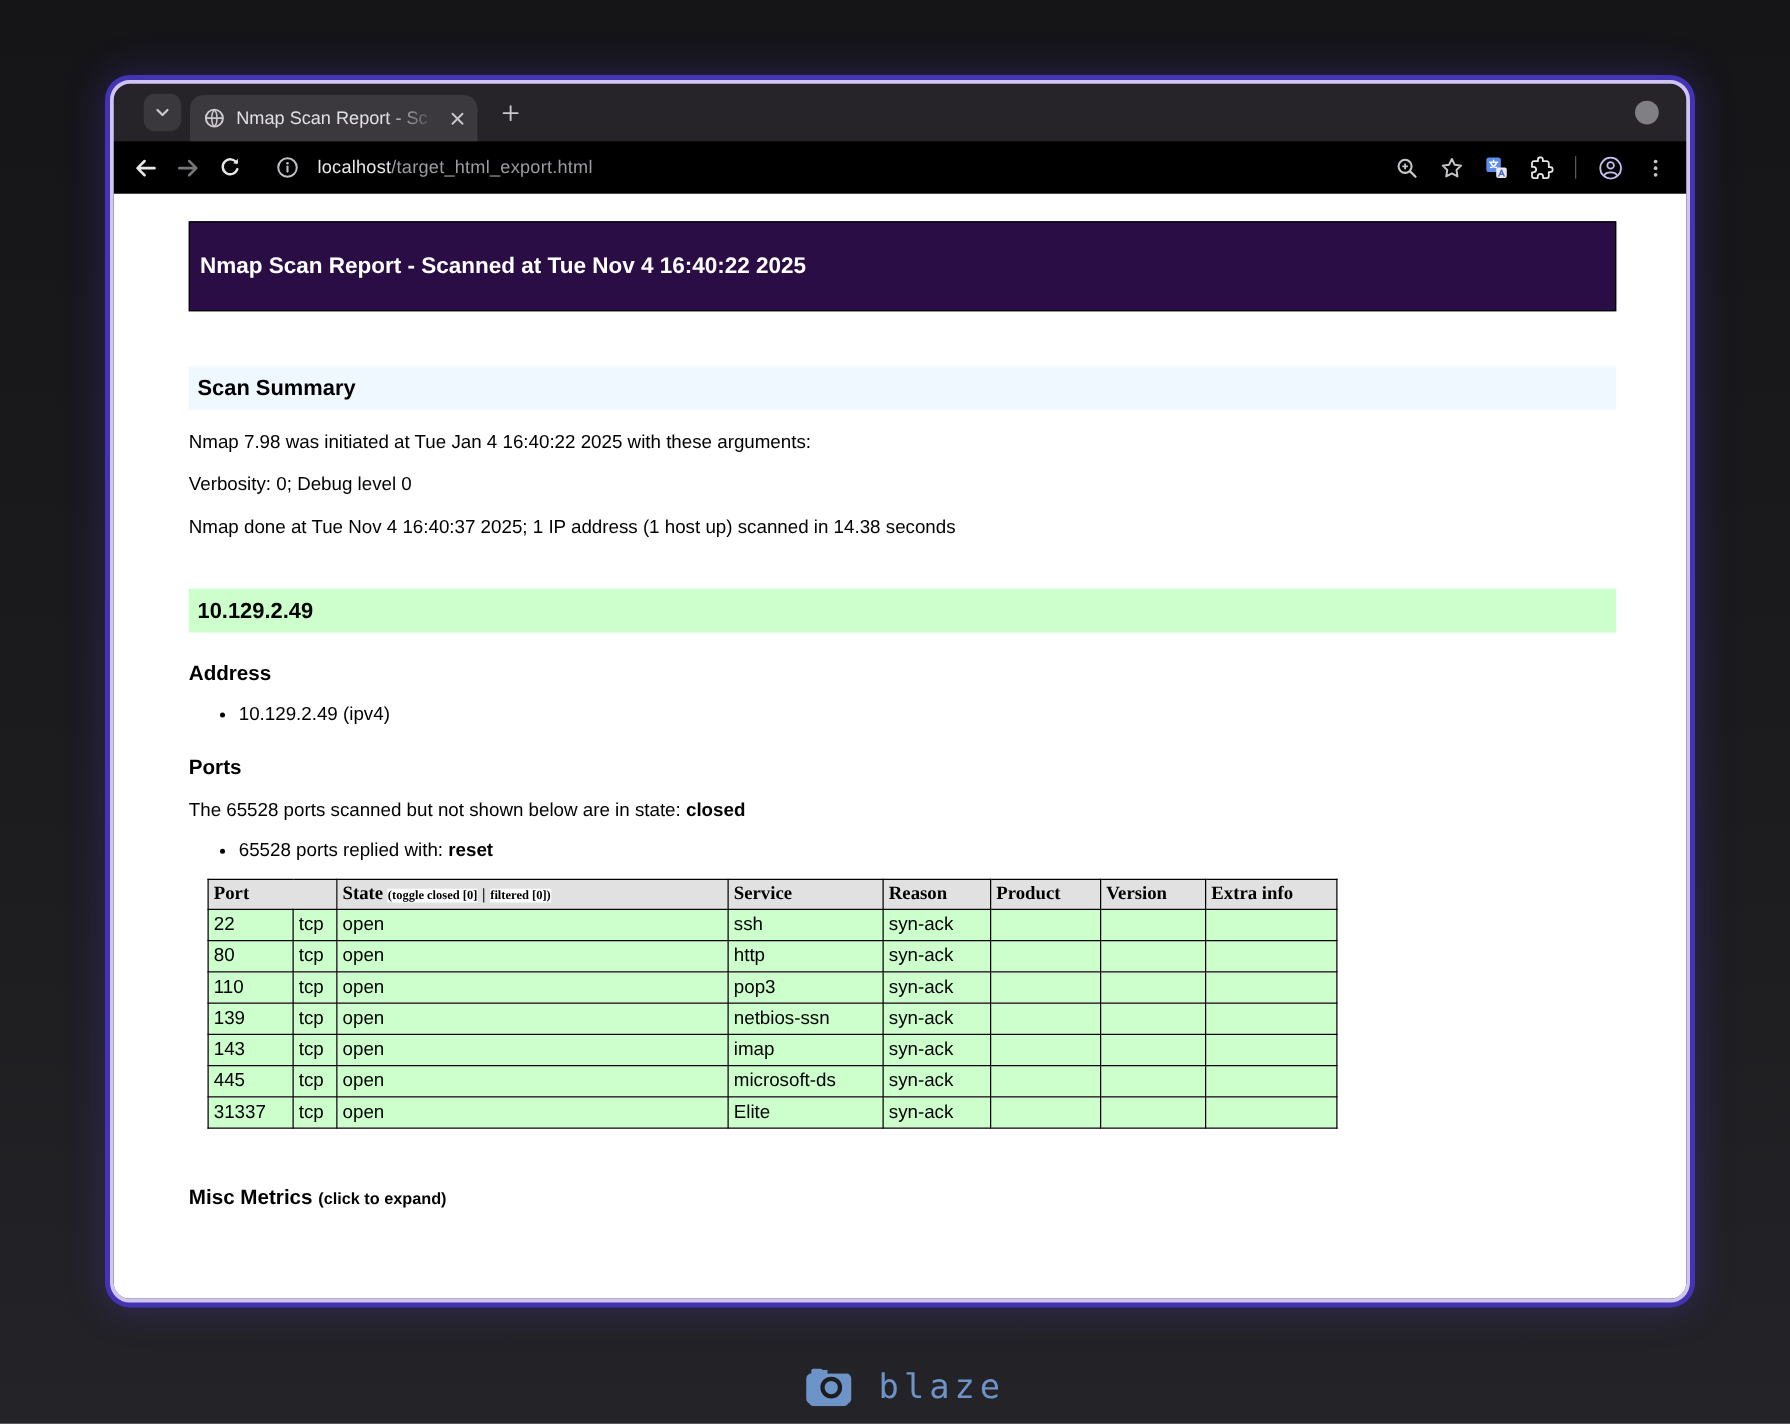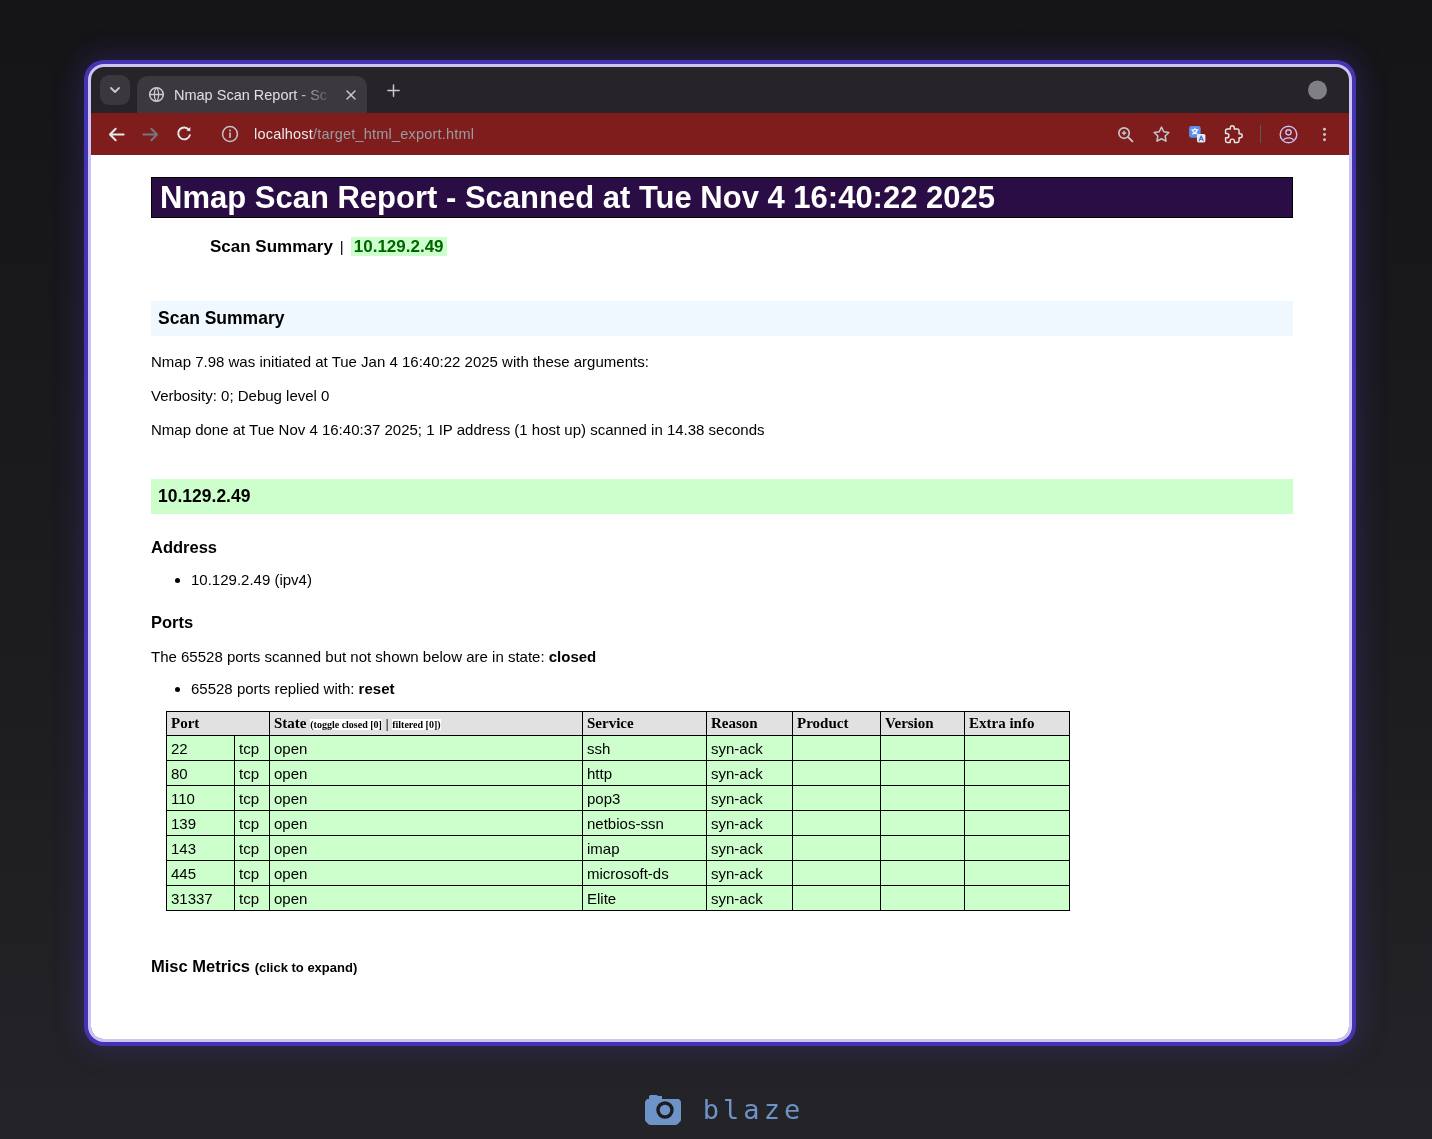--- a/index.html
+++ b/index.html
@@ -16,7 +16,7 @@
     border:3px solid var(--window-border-inner,#cfc4f2);
     box-shadow:0 0 0 4px var(--window-border-outer,#4434b4),0 0 28px 8px rgba(82,62,196,.28);
   }
-  .tabstrip{height:46px;display:flex;align-items:center;padding-left:9px;position:relative;}
+  .tabstrip{height:46px;display:flex;align-items:center;padding-left:24px;position:relative;}
   .icon-btn{display:flex;align-items:center;justify-content:center;border:none;background:transparent;padding:0;cursor:pointer;}
   .tab-search{width:30px;height:30px;border-radius:9px;background:#3a373d;}
   .tab{

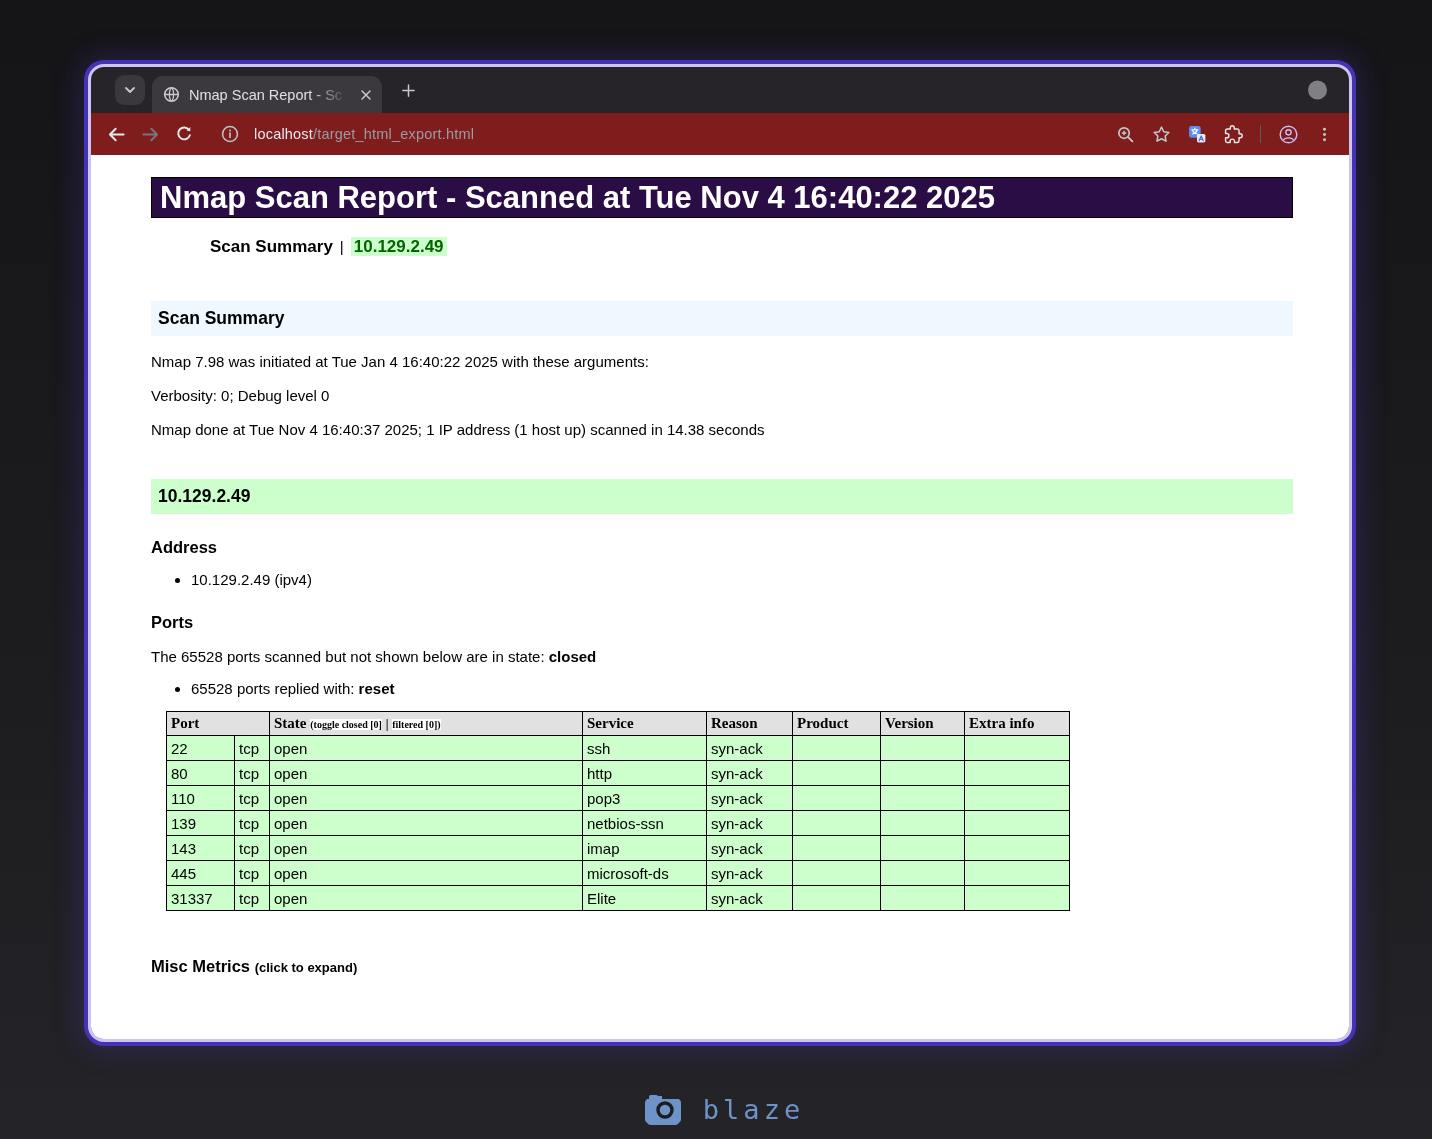--- a/index.html
+++ b/index.html
@@ -33,7 +33,7 @@
   .newtab{margin-left:12px;width:28px;height:28px;border-radius:50%;}
   .frame-dot{position:absolute;right:22px;top:50%;transform:translateY(-50%);
     width:19px;height:19px;border-radius:50%;background:#7f7f84;}
-  .toolbar{height:42px;background:#7f1d1d;display:flex;align-items:center;padding:0 8px;}
+  .toolbar{height:42px;background:#000000;display:flex;align-items:center;padding:0 8px;}
   .nav-ic{width:34px;height:34px;border-radius:50%;}
   .url-area{display:flex;align-items:center;flex:1;margin-left:6px;}
   .url-text{font-size:14.5px;color:#9b9ba1;margin-left:15px;letter-spacing:.2px;}

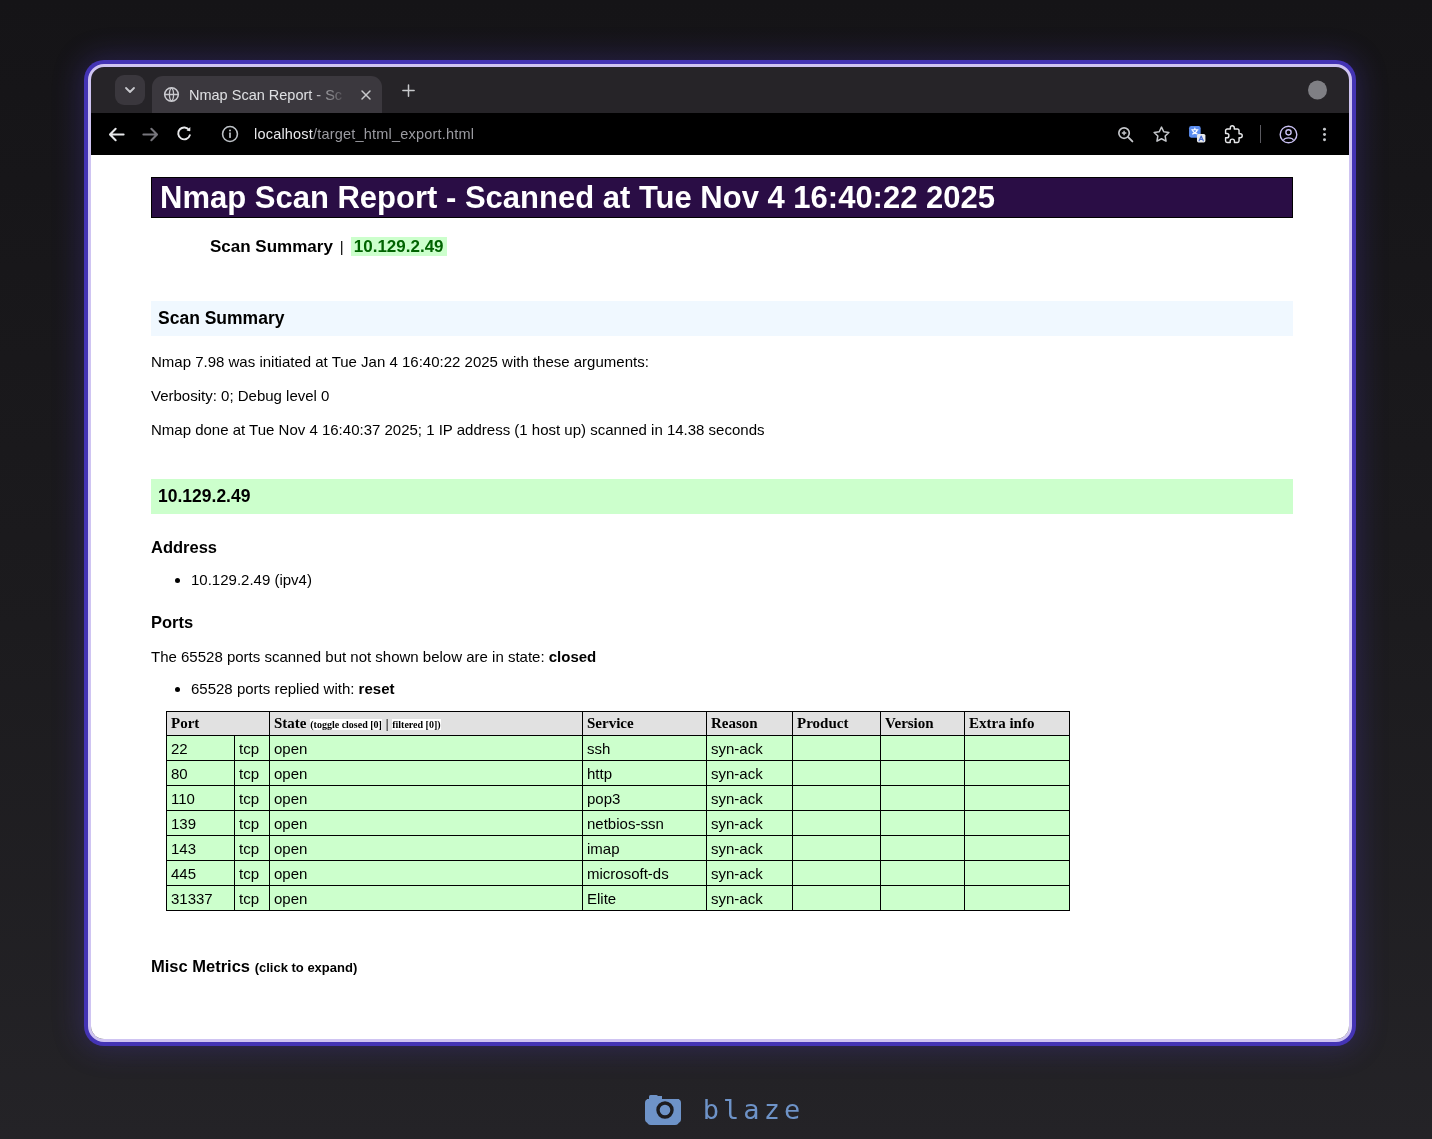--- a/index.html
+++ b/index.html
@@ -45,7 +45,7 @@
   .content{background:#ffffff;height:884px;box-sizing:border-box;
     padding:22px 56px 0 60px;color:#000;}
   .report-title{margin:0;background:var(--title-bar-bg,#2a0d45);color:#fff;
-    font-size:31px;font-weight:bold;padding:1px 8px;border:1px solid #000;line-height:1.2;}
+    font-size:18px;font-weight:bold;padding:24px 8px;border:1px solid #000;line-height:1.2;}
   .menu{margin:19px 0 0 59px;font-size:17px;}
   .menu a{text-decoration:none;}
   .menu .summary-link{font-weight:bold;color:#000;}

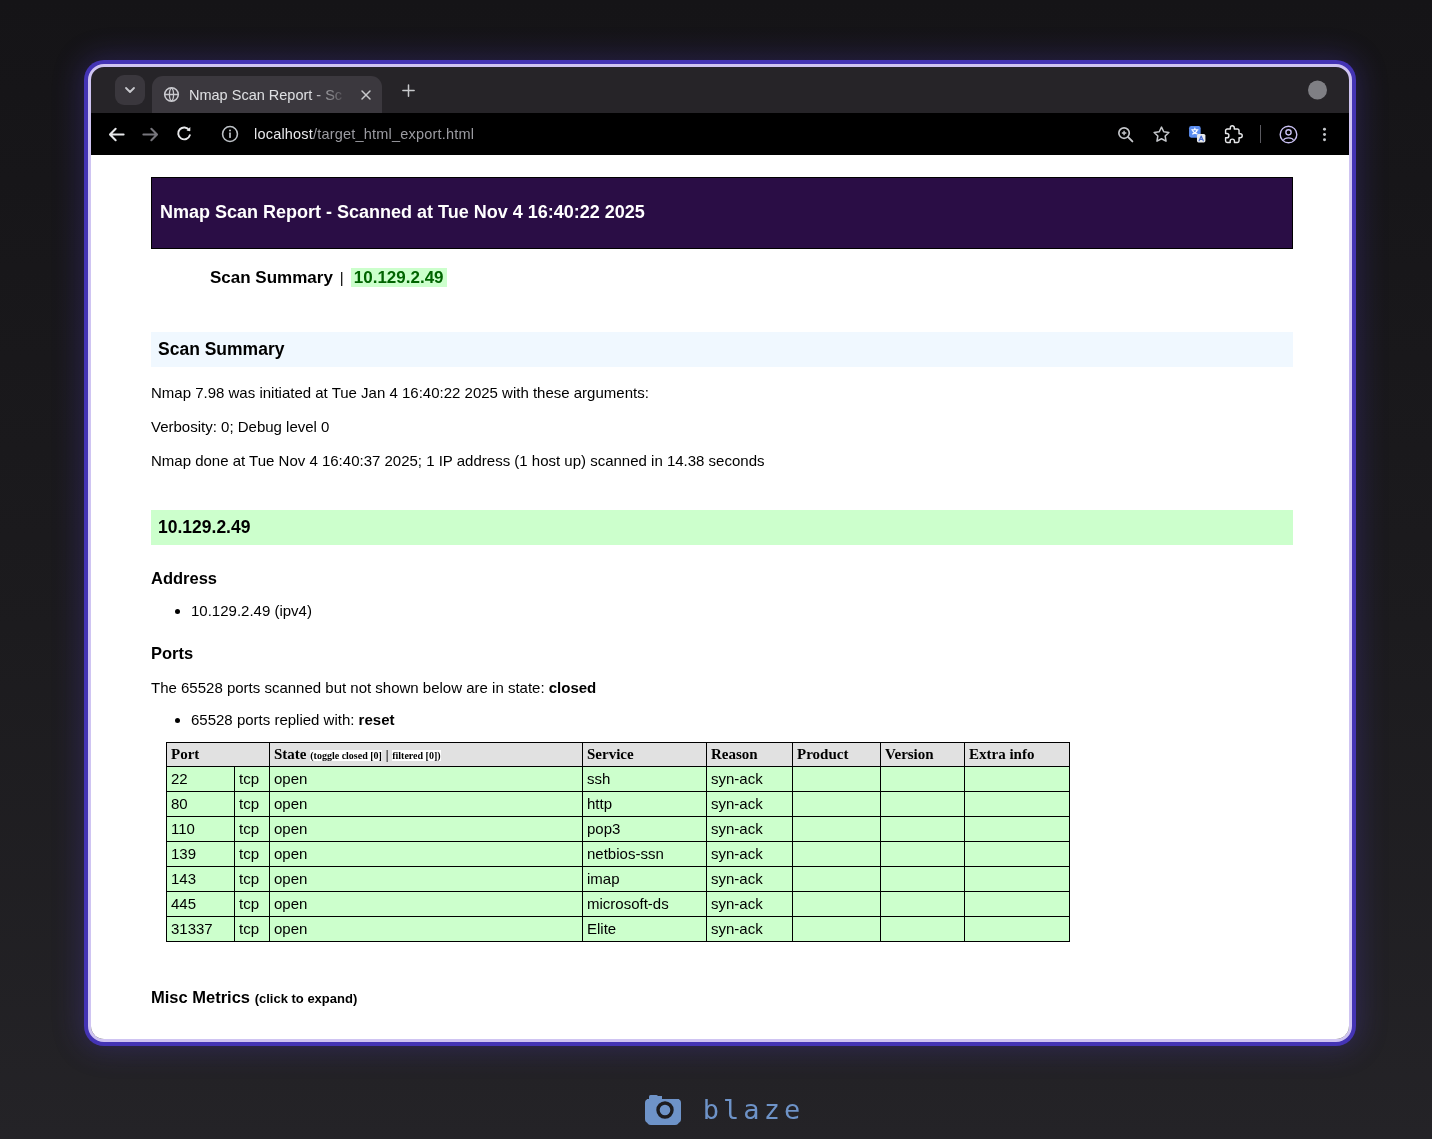--- a/index.html
+++ b/index.html
@@ -208,9 +208,6 @@
   <div class="content">
     <h1 class="report-title">Nmap Scan Report - Scanned at Tue Nov 4 16:40:22 2025</h1>
 
-    <div class="menu">
-      <a href="#" class="summary-link">Scan Summary</a><span class="pipe">|</span><a href="#" class="host-link">10.129.2.49</a>
-    </div>
 
     <h2 class="sec">Scan Summary</h2>
 

